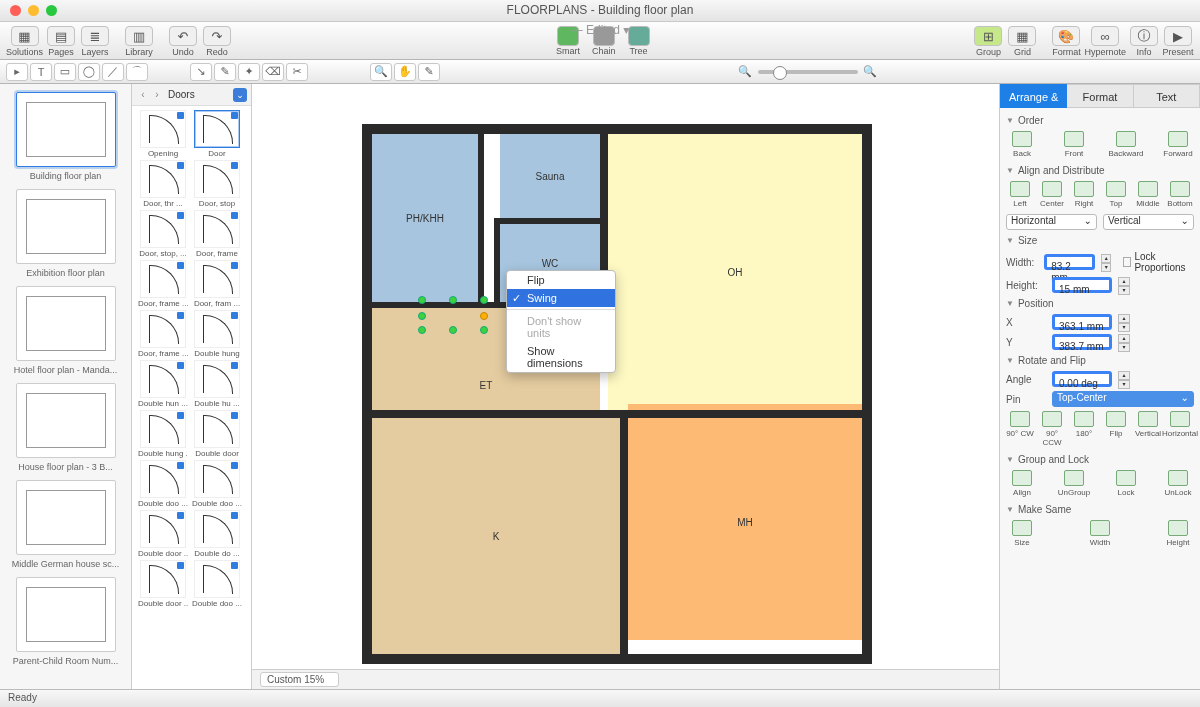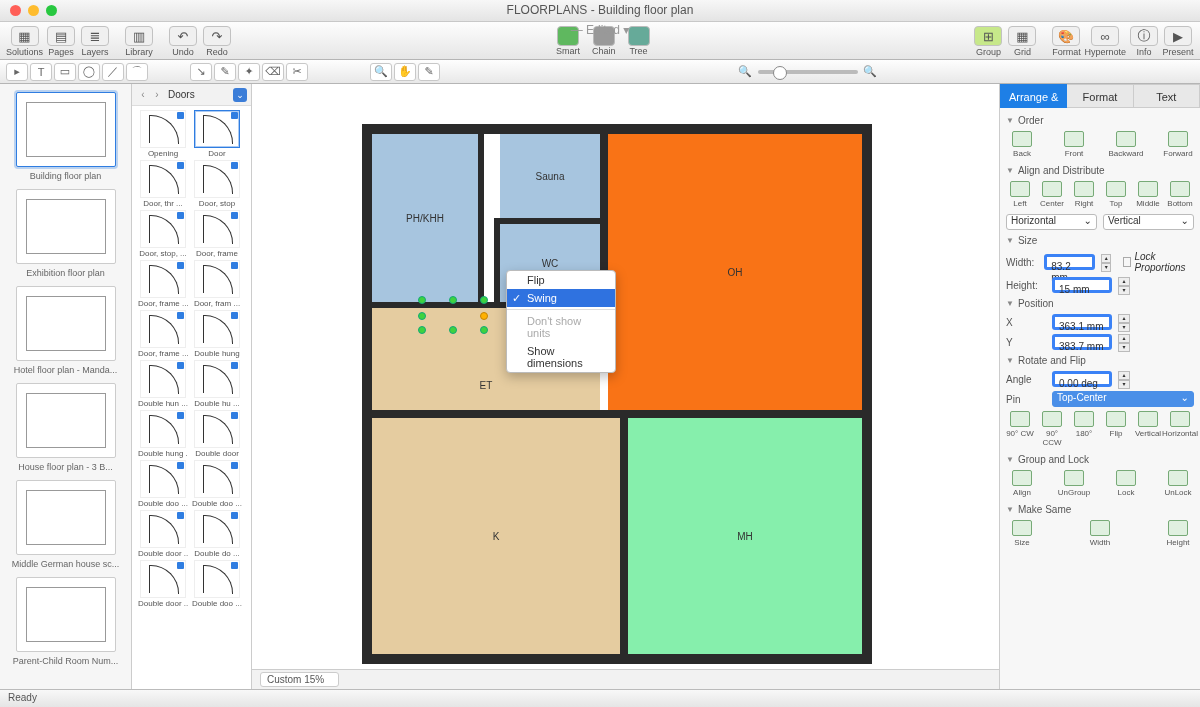--- a/index.html
+++ b/index.html
@@ -566,7 +566,7 @@
             <div>▴</div>
             <div>▾</div>
           </div>
-        <div style="margin-left:6px;display:flex;align-items:center;gap:3px;font-style:italic;">
+        <div style="margin-left:6px;display:flex;align-items:center;gap:3px;">
             <span style="width:10px;height:10px;border:1px solid #aaa;display:inline-block"></span>
             <span>Lock Proportions</span>
           </div>

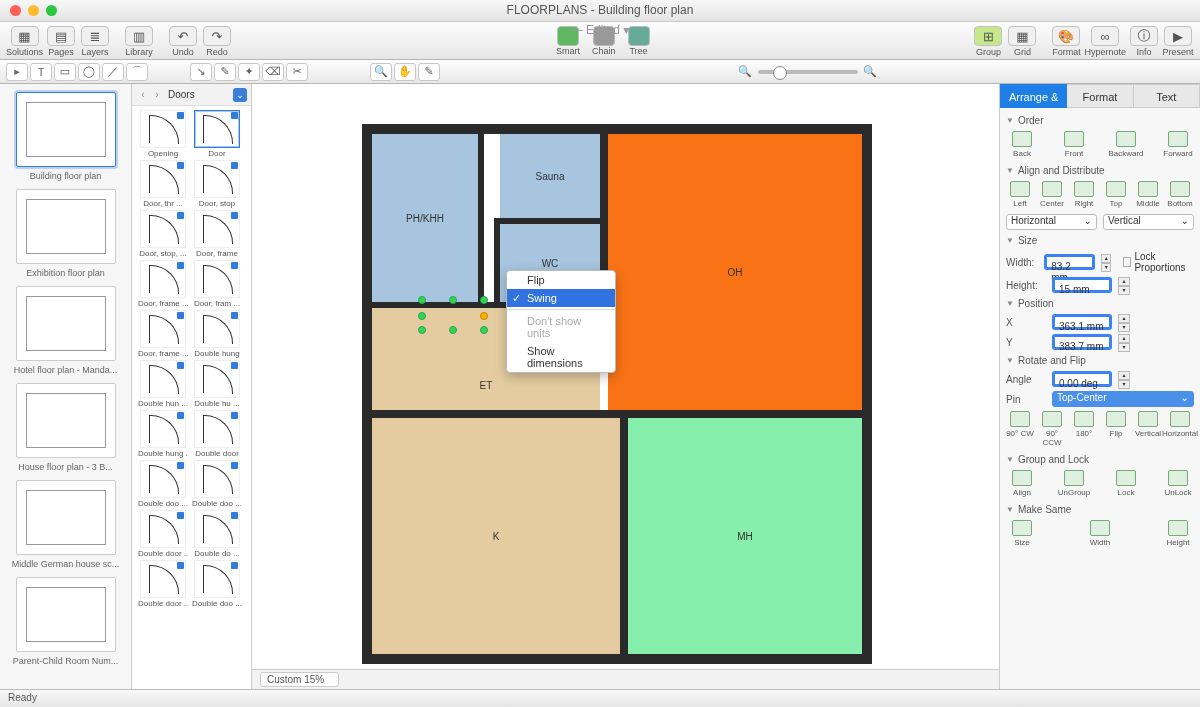--- a/index.html
+++ b/index.html
@@ -68,7 +68,7 @@
 .r-ph{left:10px;top:10px;width:106px;height:168px;background:#a7c5df;}
 .r-sauna{left:138px;top:10px;width:100px;height:84px;background:#a7c5df;}
 .r-wc{left:138px;top:100px;width:100px;height:78px;background:#a7c5df;}
-.r-oh{left:246px;top:10px;width:254px;height:276px;background:#f97316;}
+.r-oh{left:246px;top:10px;width:254px;height:276px;background:#fef9c3;}
 .r-et{left:10px;top:184px;width:228px;height:102px;background:#e5cca0;padding-top:72px;align-items:flex-start;}
 .r-k{left:10px;top:294px;width:248px;height:236px;background:#e5cca0;}
 .r-mh{left:266px;top:294px;width:234px;height:236px;background:#86efac;}

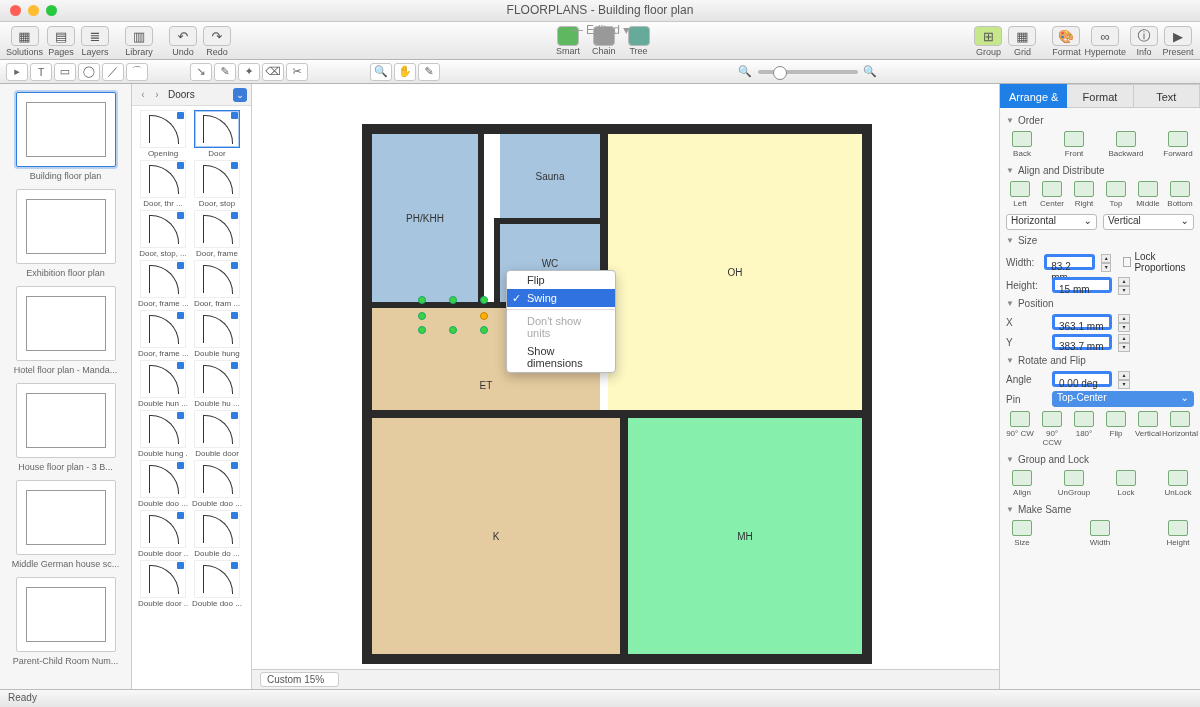--- a/index.html
+++ b/index.html
@@ -71,7 +71,7 @@
 .r-oh{left:246px;top:10px;width:254px;height:276px;background:#fef9c3;}
 .r-et{left:10px;top:184px;width:228px;height:102px;background:#e5cca0;padding-top:72px;align-items:flex-start;}
 .r-k{left:10px;top:294px;width:248px;height:236px;background:#e5cca0;}
-.r-mh{left:266px;top:294px;width:234px;height:236px;background:#86efac;}
+.r-mh{left:266px;top:280px;width:234px;height:236px;background:#fdba74;}
 
 .sel-door{position:absolute;left:60px;top:176px;width:62px;height:30px;}
 .sel-door .h{position:absolute;width:8px;height:8px;background:#3fd23f;border:1px solid #1a7;border-radius:50%;}

